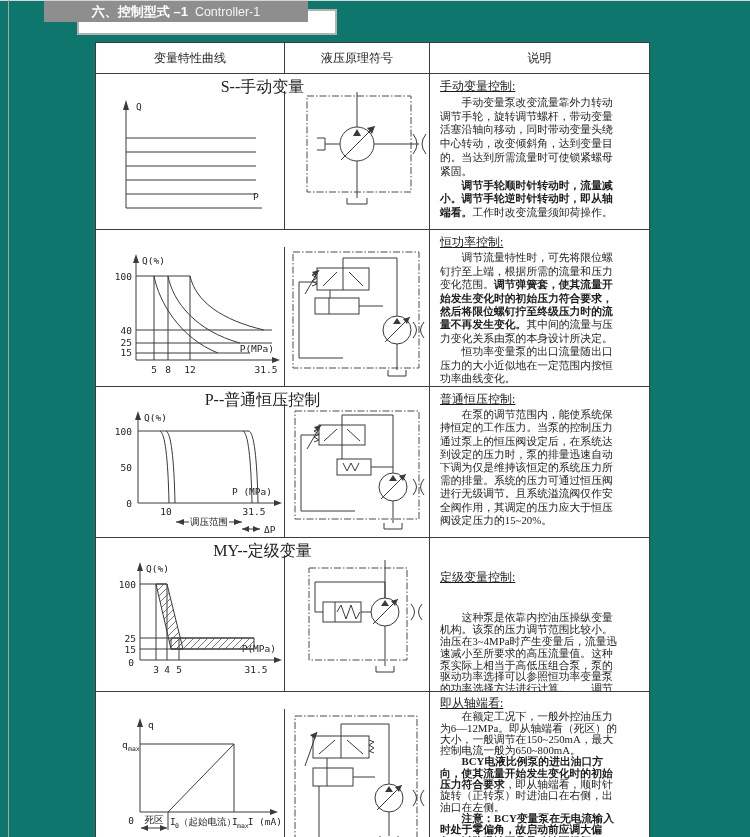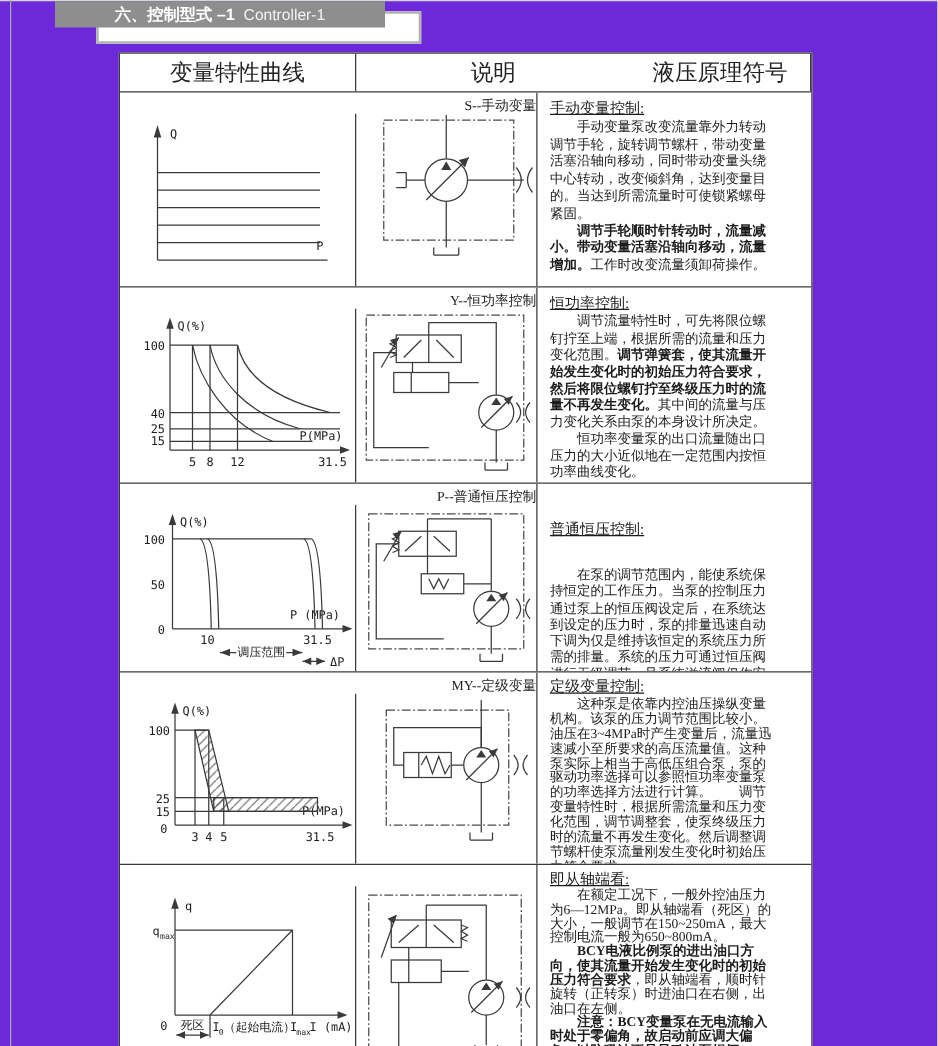--- a/index.html
+++ b/index.html
@@ -3,7 +3,7 @@
 <meta charset="utf-8">
 <style>
   html,body{margin:0;padding:0;background:#e9e9e9;}
-  #page{position:relative;width:750px;height:837px;background:#6d28d9;overflow:hidden;
+  #page{position:relative;width:750px;height:837px;background:#0f766e;overflow:hidden;
         font-family:"Liberation Serif", serif;color:#1c1c1c;}
   .edge-left{position:absolute;left:8px;top:0;width:1px;height:837px;background:#a6a6a6;}
   .edge-top{position:absolute;left:0;top:0;width:750px;height:1px;background:#d6d6d6;}

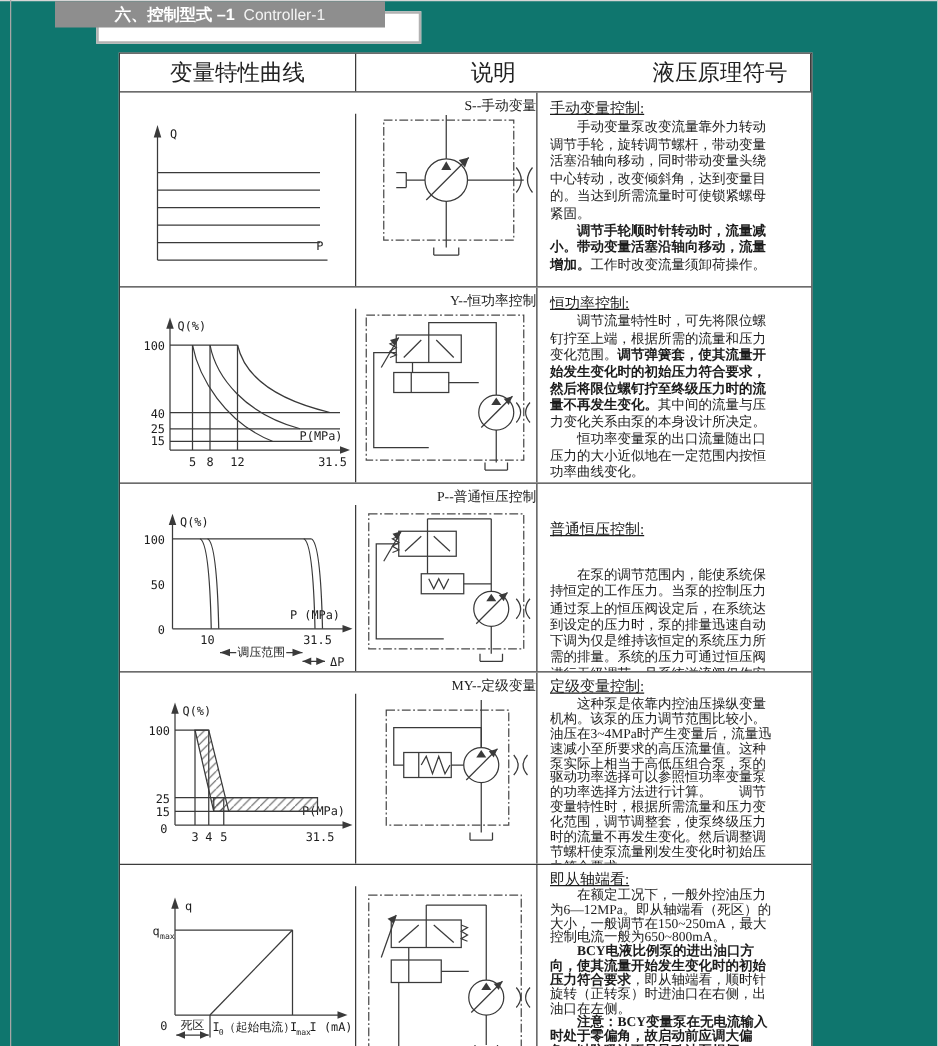--- a/index.html
+++ b/index.html
@@ -16,7 +16,7 @@
 
   .tbl{position:absolute;left:95px;top:42px;width:553px;border:1px solid #3c3c3c;background:#fff;}
   .thead{display:flex;height:30px;border-bottom:1px solid #3c3c3c;}
-  .th{display:flex;align-items:center;justify-content:center;font-size:18px;color:#222;}
+  .th{display:flex;align-items:center;justify-content:center;font-size:12px;color:#222;}
   .th1{width:188px;border-right:1px solid #3c3c3c;}
   .th2{width:144px;border-right:1px solid #3c3c3c;}
   .th3{flex:1;}

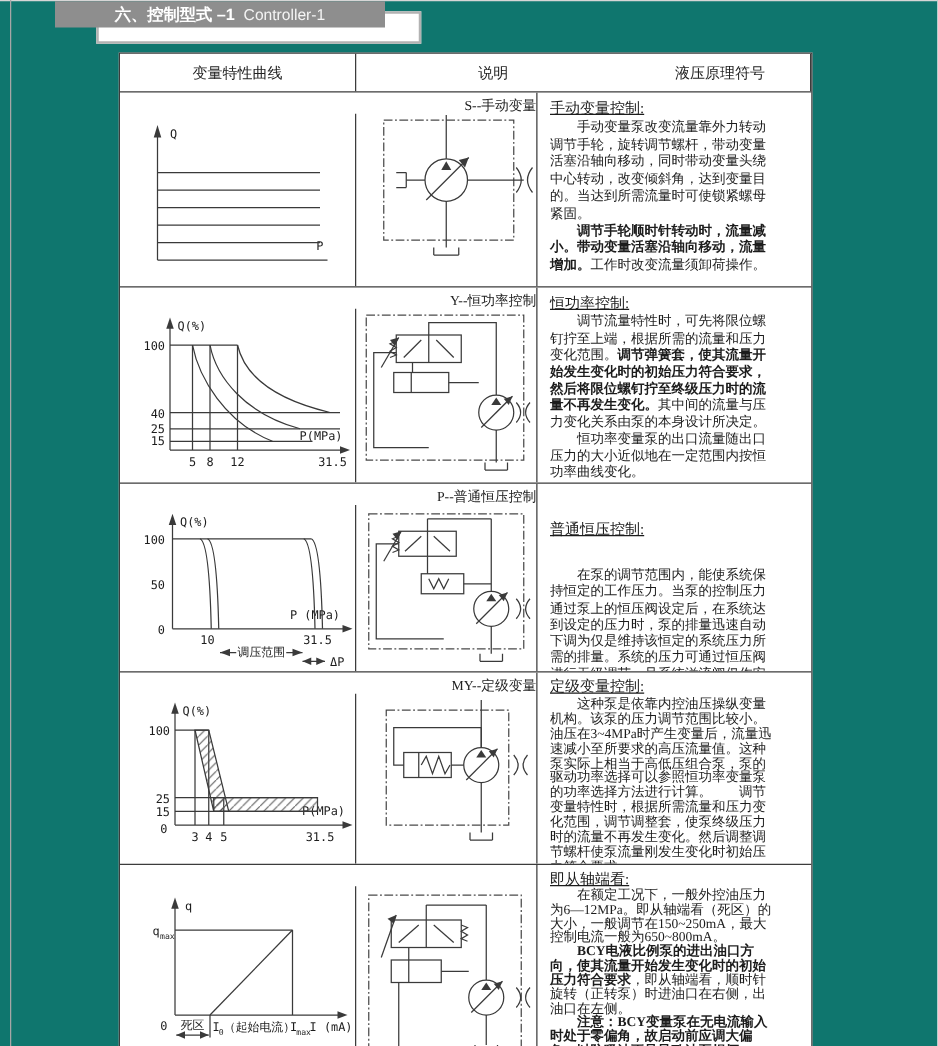--- a/index.html
+++ b/index.html
@@ -63,8 +63,8 @@
 
     <div class="thead">
       <div class="th th1">变量特性曲线</div>
+      <div class="th th2">液压原理符号</div>
       <div class="th th3">说明</div>
-      <div class="th th2">液压原理符号</div>
     </div>
 
     <div class="trow" style="height:155px">

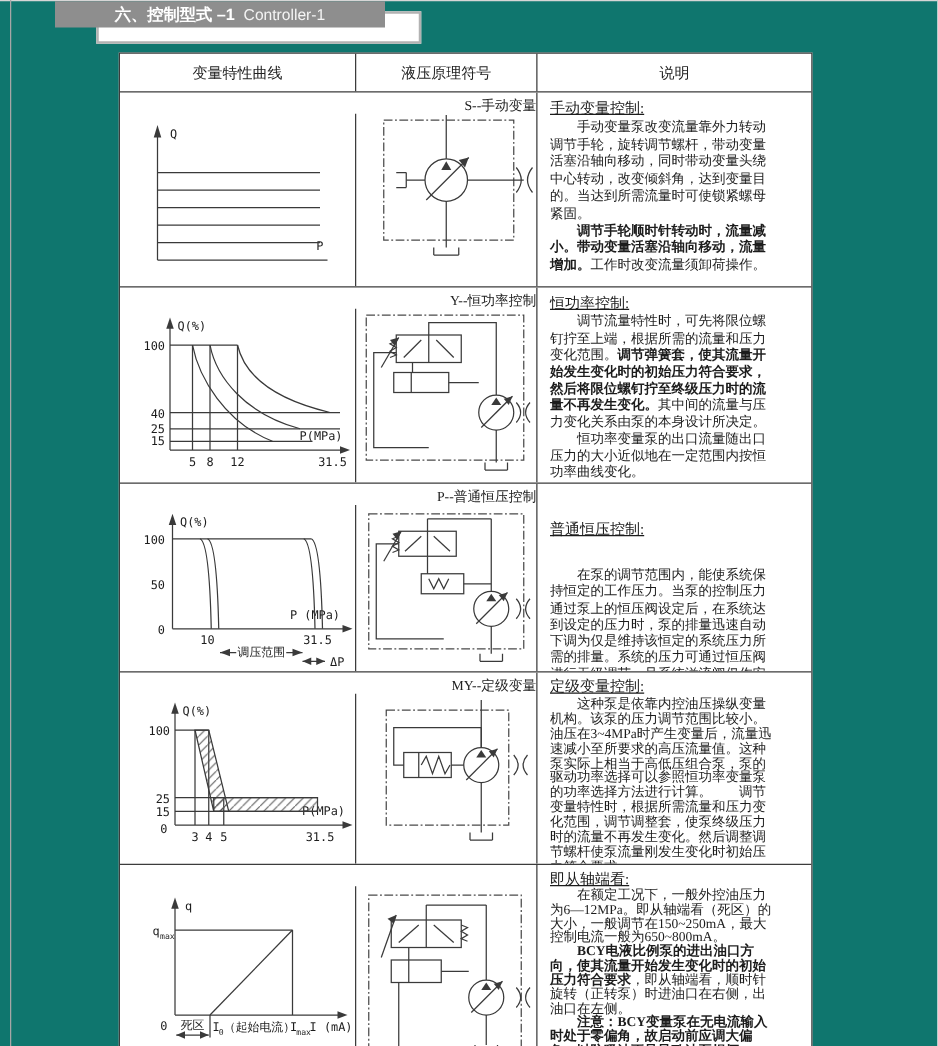--- a/index.html
+++ b/index.html
@@ -25,7 +25,7 @@
   .trow.last{border-bottom:none;}
   .cl{width:333px;position:relative;}
   .divider{position:absolute;left:188px;top:17px;bottom:0;width:1px;background:#3c3c3c;}
-  .row-title{position:absolute;top:3px;left:0;width:100%;text-align:right;font-size:11px;color:#222;z-index:2;}
+  .row-title{position:absolute;top:3px;left:0;width:100%;text-align:center;font-size:16px;color:#222;z-index:2;}
   .chart{position:absolute;left:0;top:16px;}
   .schem{position:absolute;left:189px;top:12px;}
   .cd{flex:1;border-left:1px solid #3c3c3c;padding:6px 30px 2px 10px;font-size:10.8px;color:#1c1c1c;overflow:hidden;}

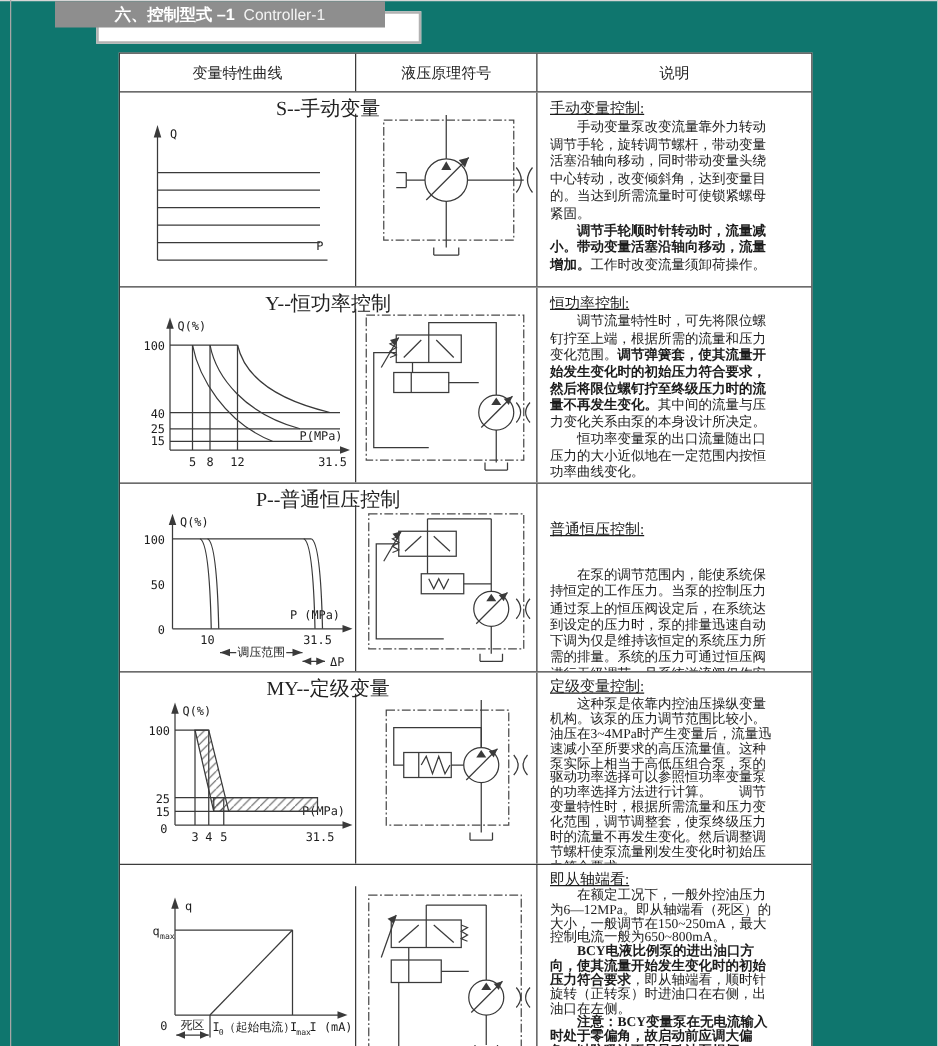--- a/index.html
+++ b/index.html
@@ -105,7 +105,7 @@
       <div class="cd lh14">
         <div class="head">手动变量控制:</div>
         <p><span>手动变量泵改变流量靠外力转动调节手轮，旋转调节螺杆，带动变量活塞沿轴向移动，同时带动变量头绕中心转动，改变倾斜角，达到变量目的。当达到所需流量时可使锁紧螺母紧固。</span></p>
-        <p><b>调节手轮顺时针转动时，流量减小。带动变量活塞沿轴向移动，流量增加。</b><span>工作时改变流量须卸荷操作。</span></p>
+        <p><b>调节手轮顺时针转动时，流量减小。调节手轮逆时针转动时，即从轴端看。</b><span>工作时改变流量须卸荷操作。</span></p>
       </div>
     </div>
 

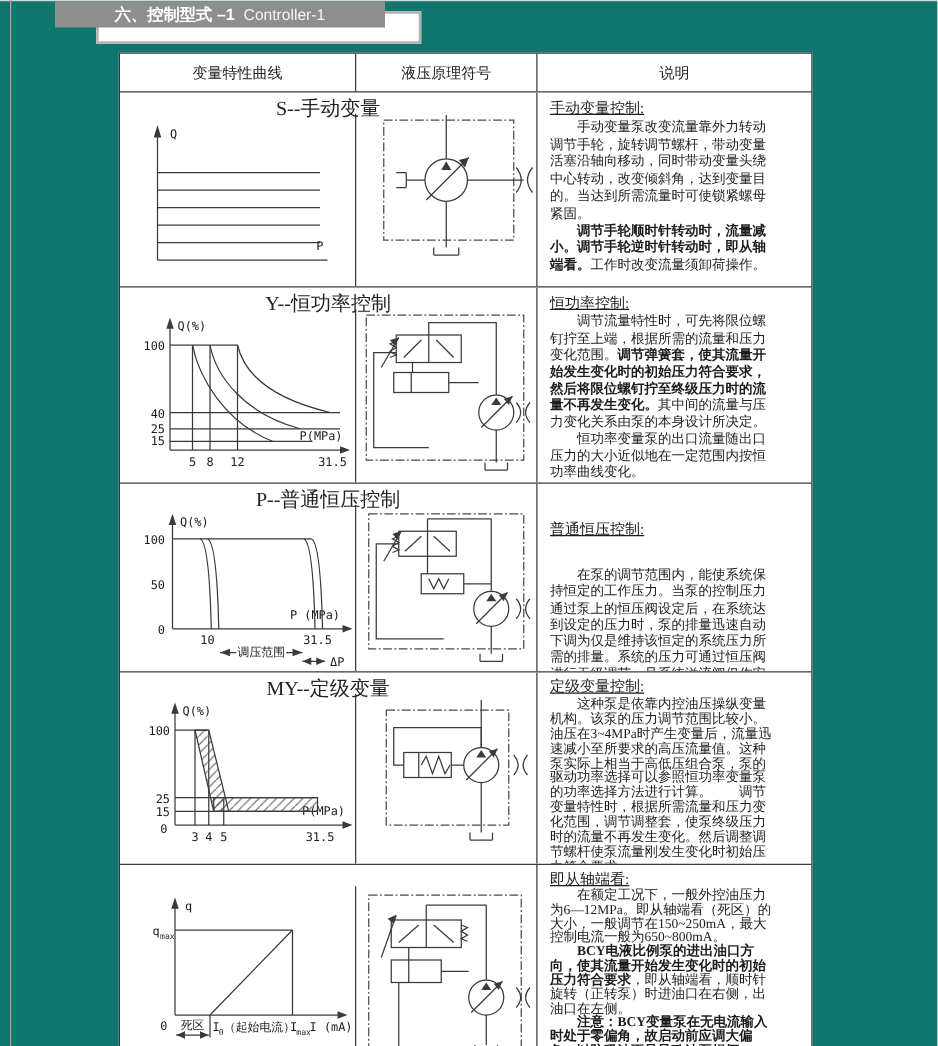--- a/index.html
+++ b/index.html
@@ -111,7 +111,6 @@
 
     <div class="trow" style="height:156px">
       <div class="cl">
-        <div class="row-title">Y--恒功率控制</div>
         <div class="divider"></div>
         <div class="chart">
           <svg width="188" height="138" viewBox="0 0 188 138">

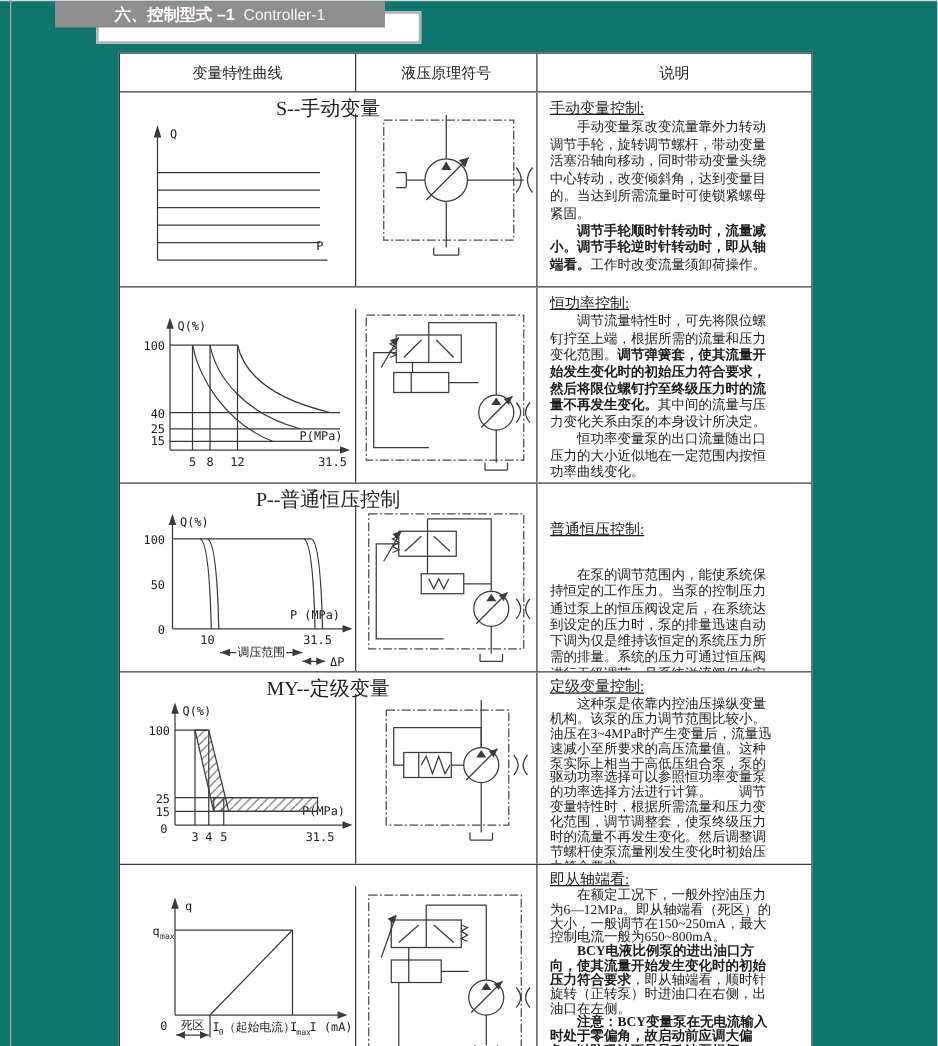--- a/index.html
+++ b/index.html
@@ -33,7 +33,7 @@
   .cd p{margin:0;text-indent:2em;}
   .lh14 p, .lh14 .head{line-height:13.8px;}
   .lh135 p, .lh135 .head{line-height:13.4px;}
-  .lh13 p, .lh13 .head{line-height:13.2px;margin-top:24px;}
+  .lh13 p, .lh13 .head{line-height:13.2px;}
   .lh12 p, .lh12 .head{line-height:11.9px;}
   .lh11 p, .lh11 .head{line-height:11.3px;}
   .cd b{font-weight:bold;}

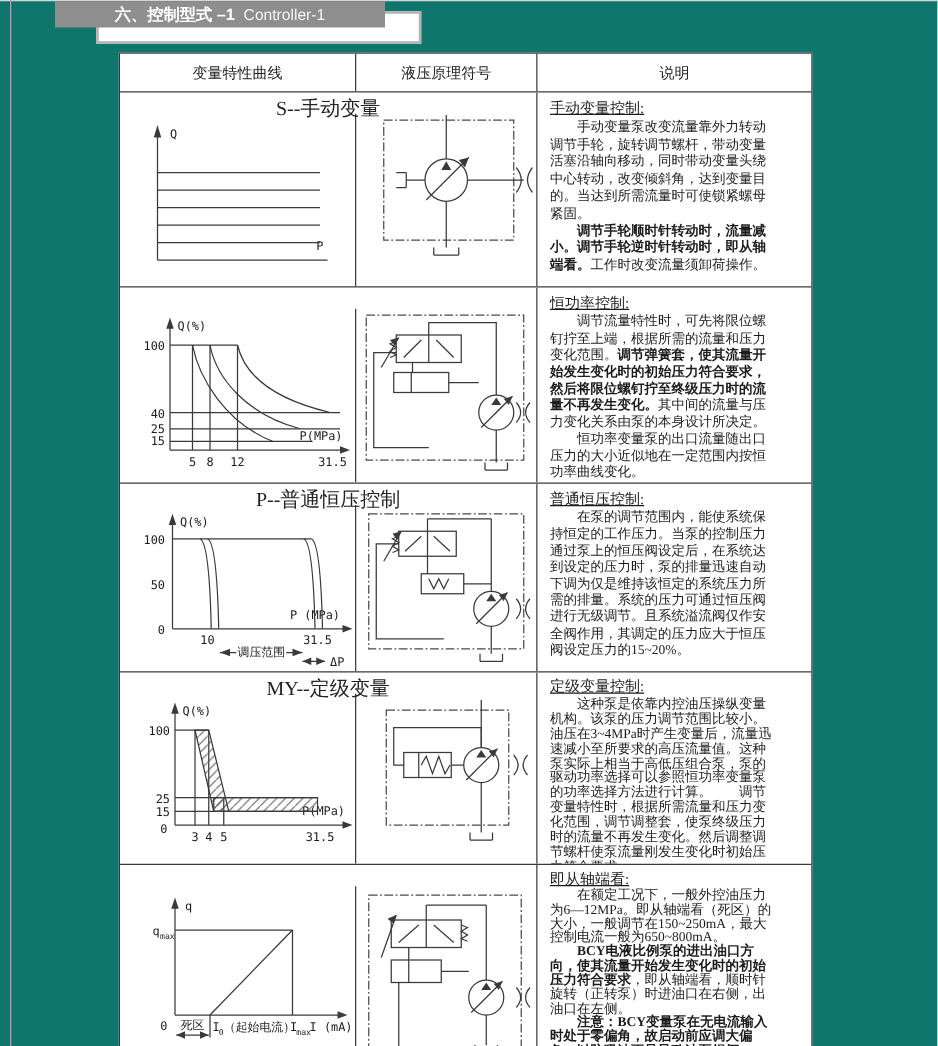--- a/index.html
+++ b/index.html
@@ -34,7 +34,7 @@
   .lh14 p, .lh14 .head{line-height:13.8px;}
   .lh135 p, .lh135 .head{line-height:13.4px;}
   .lh13 p, .lh13 .head{line-height:13.2px;}
-  .lh12 p, .lh12 .head{line-height:11.9px;}
+  .lh12 p, .lh12 .head{line-height:11.9px;margin-top:28px;}
   .lh11 p, .lh11 .head{line-height:11.3px;}
   .cd b{font-weight:bold;}
 

